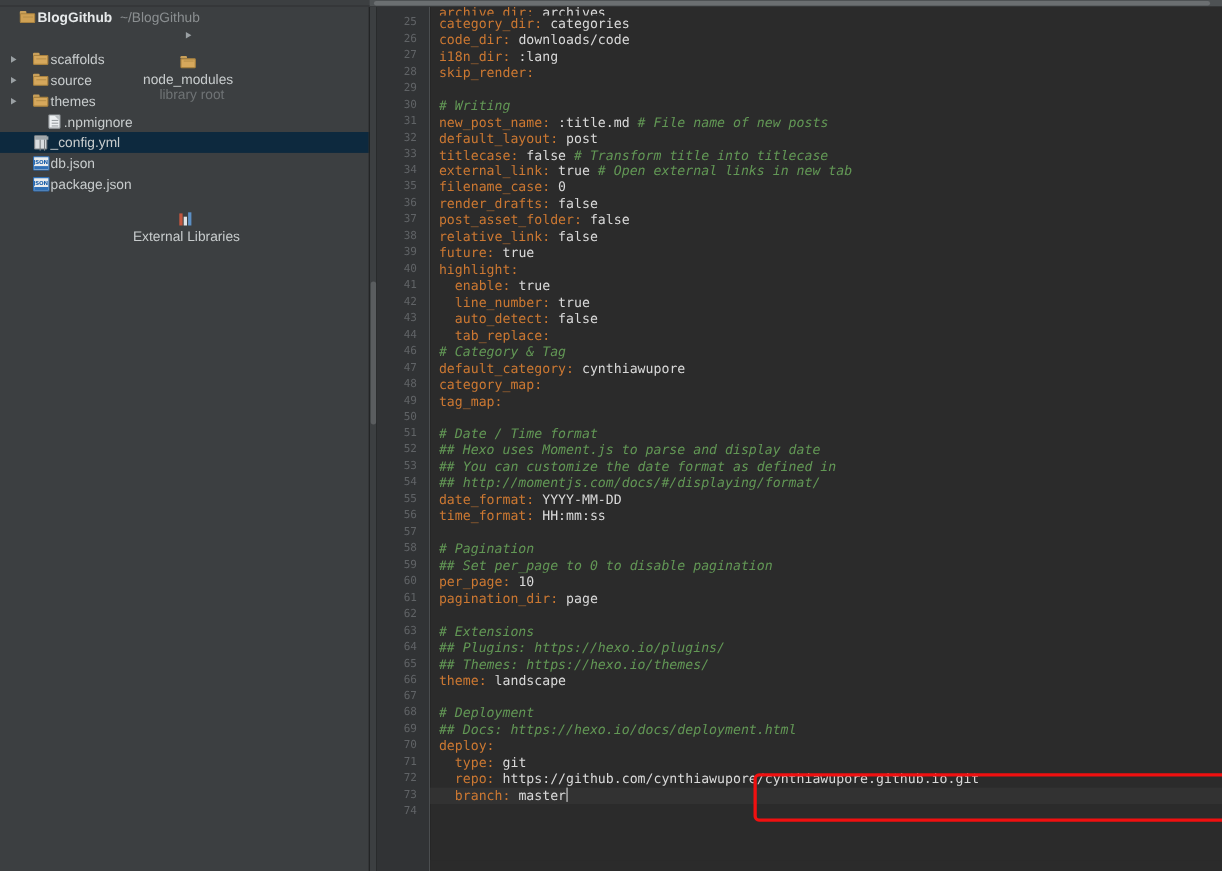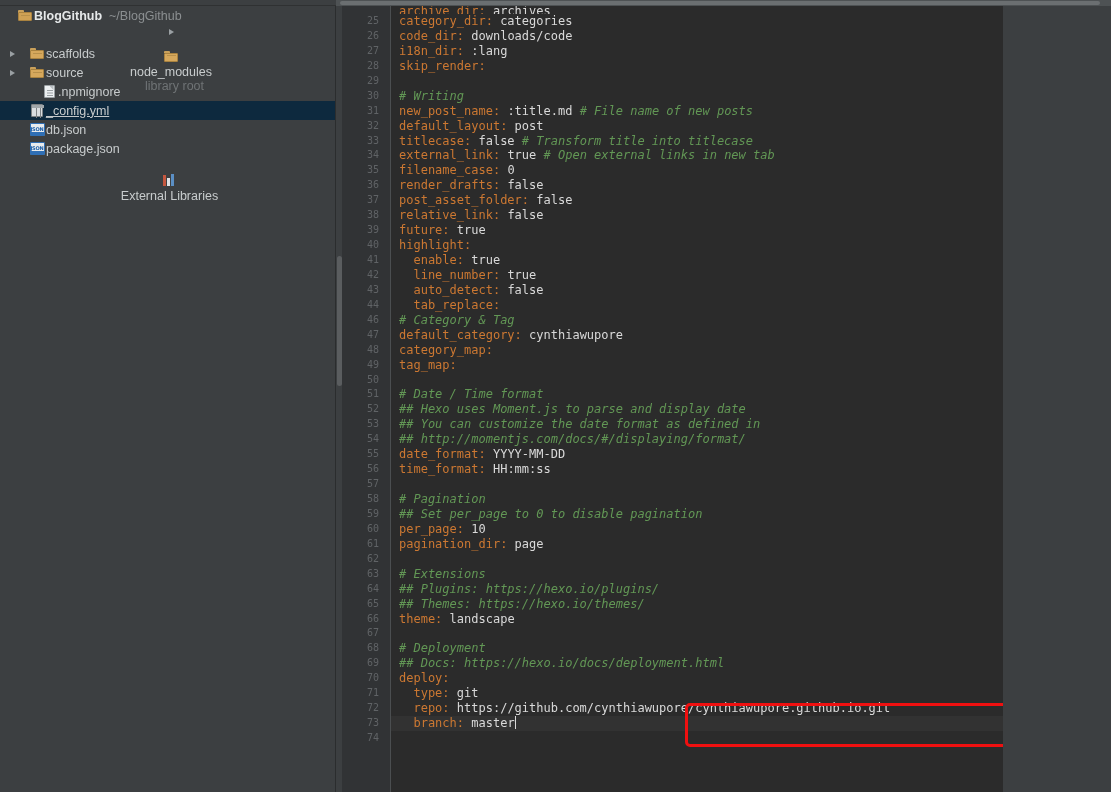--- a/index.html
+++ b/index.html
@@ -38,7 +38,7 @@
     border-radius: 2px;
   }
 
-  #body-row { display: flex; width: 1003px; height: 792px; }
+  #body-row { display: flex; width: 1111px; height: 792px; }
 
   
   #sidebar {

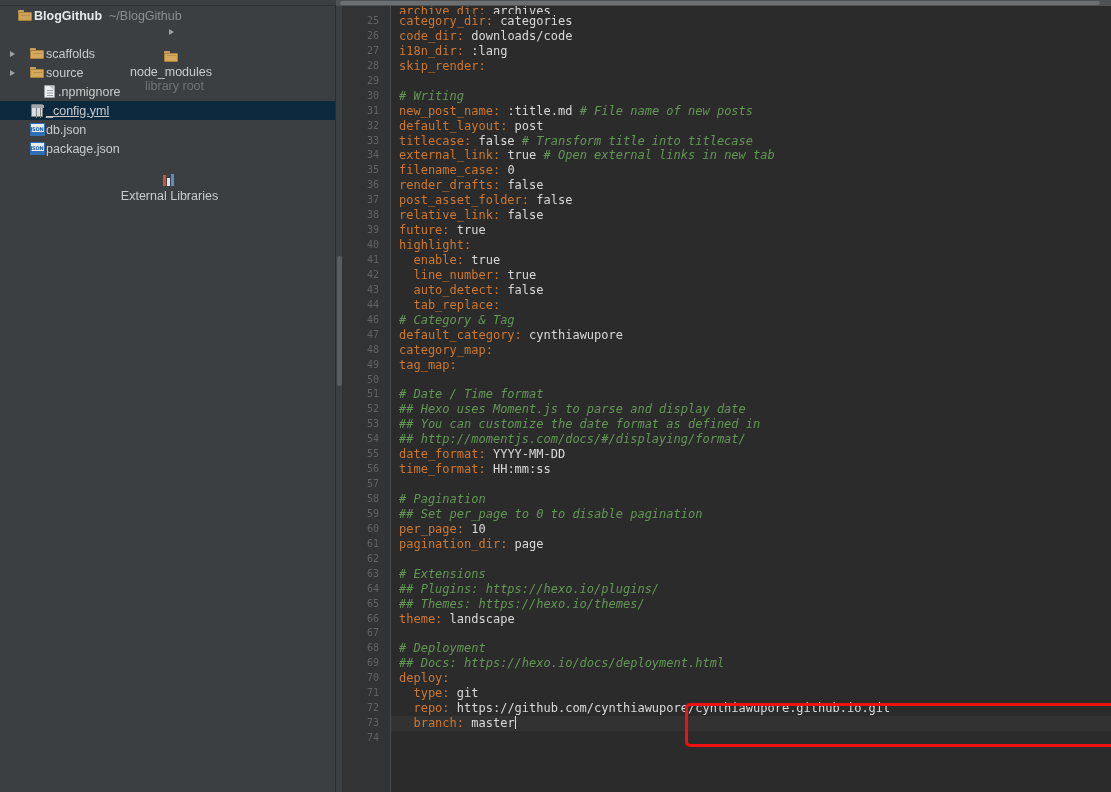--- a/index.html
+++ b/index.html
@@ -328,6 +328,19 @@
               </span>
             </div>
             <span class="label">source</span>
+          </div>
+          <div class="tree-row" style="padding-left: 6px;">
+            <div class="arrow-slot">
+              <div class="arrow"></div>
+            </div>
+            <div style="width: 9px; flex: 0 0 9px;"></div>
+            <div class="icon-slot">
+              <span class="folder-ic">
+                <span class="tab"></span>
+                <span class="bd"></span>
+              </span>
+            </div>
+            <span class="label">themes</span>
           </div>
           <div class="tree-row" style="padding-left: 18px;">
             <div class="arrow-slot"></div>

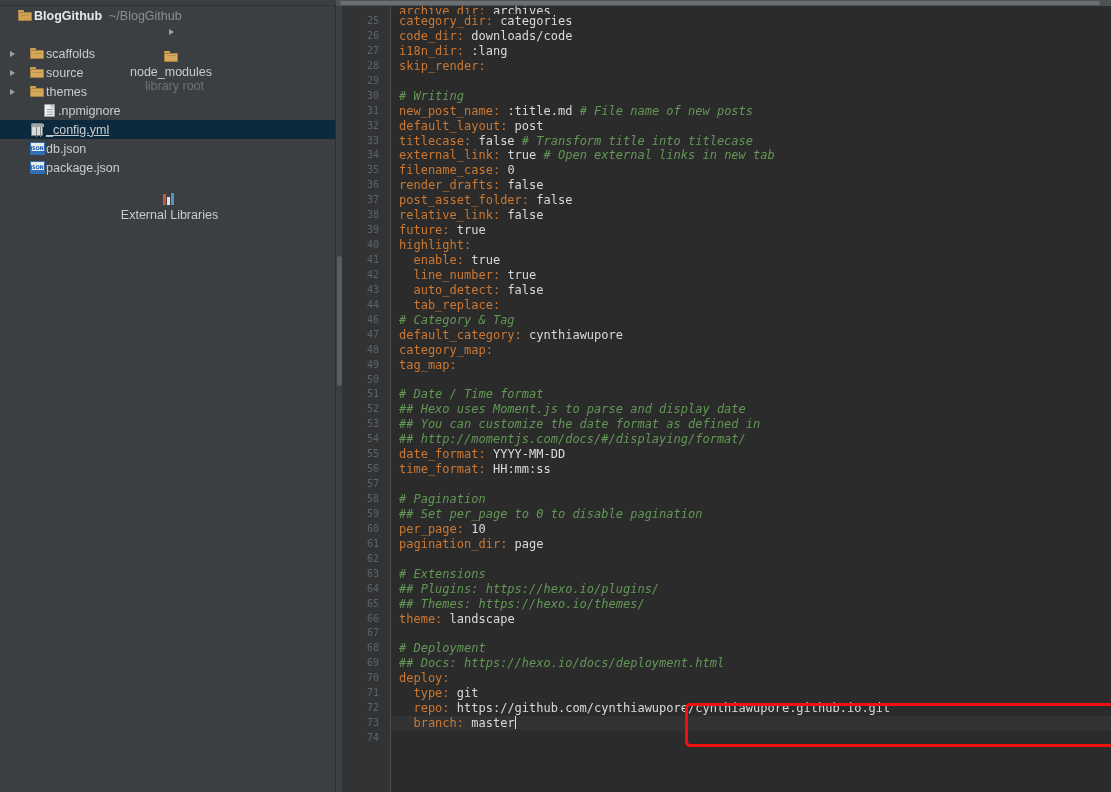--- a/index.html
+++ b/index.html
@@ -350,7 +350,7 @@
             </div>
             <span class="label">.npmignore</span>
           </div>
-          <div class="tree-row selected" style="padding-left: 6px; text-decoration: underline;">
+          <div class="tree-row selected" style="padding-left: 6px;">
             <div class="arrow-slot"></div>
             <div style="width: 9px; flex: 0 0 9px;"></div>
             <div class="icon-slot">

